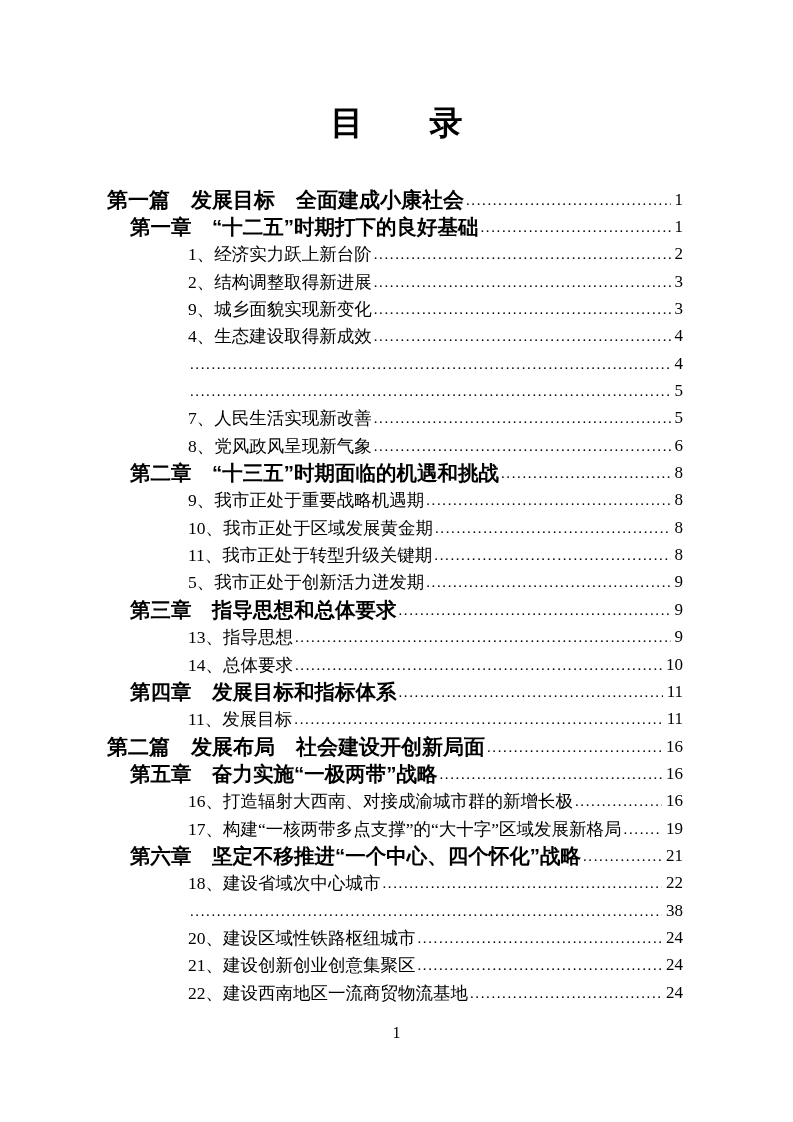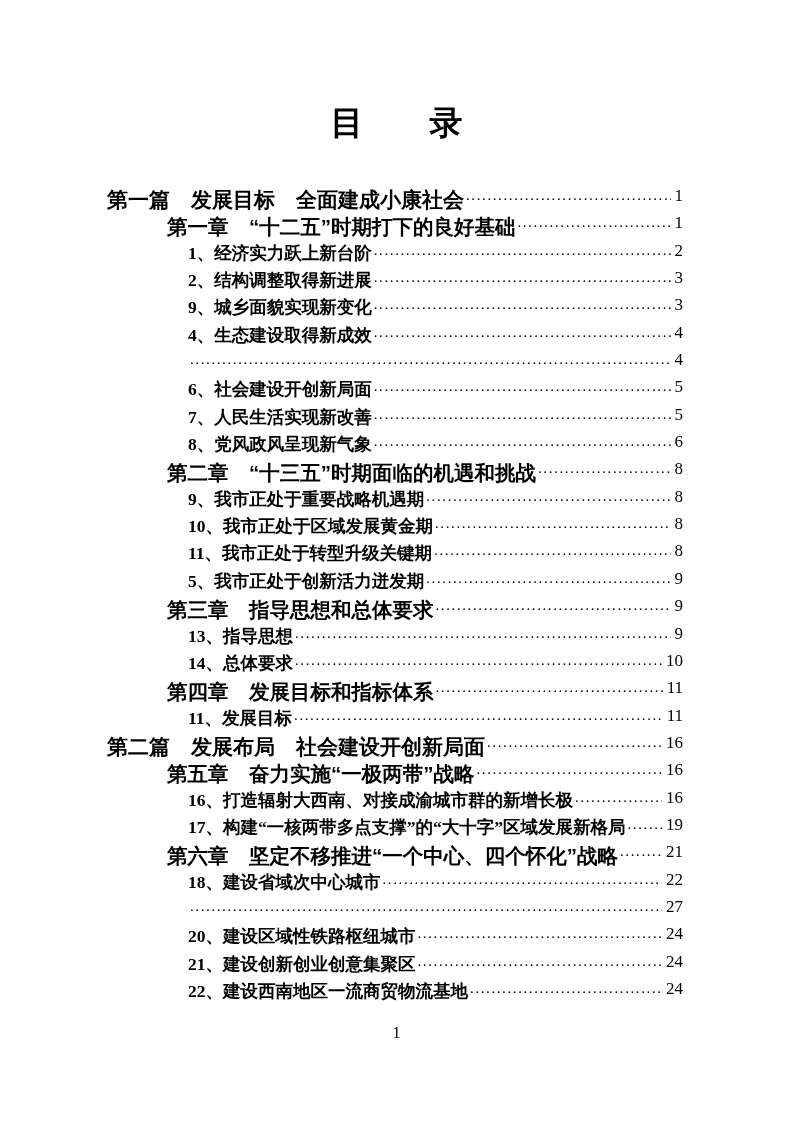--- a/index.html
+++ b/index.html
@@ -18,7 +18,7 @@
     position:absolute;top:186px;left:107px;right:110px;
   }
   .toc-row{
-    display:flex;align-items:flex-start;height:27.35px;
+    display:flex;align-items:center;height:27.35px;
   }
   .toc-label{white-space:nowrap;color:#000;}
   .level-part .toc-label{

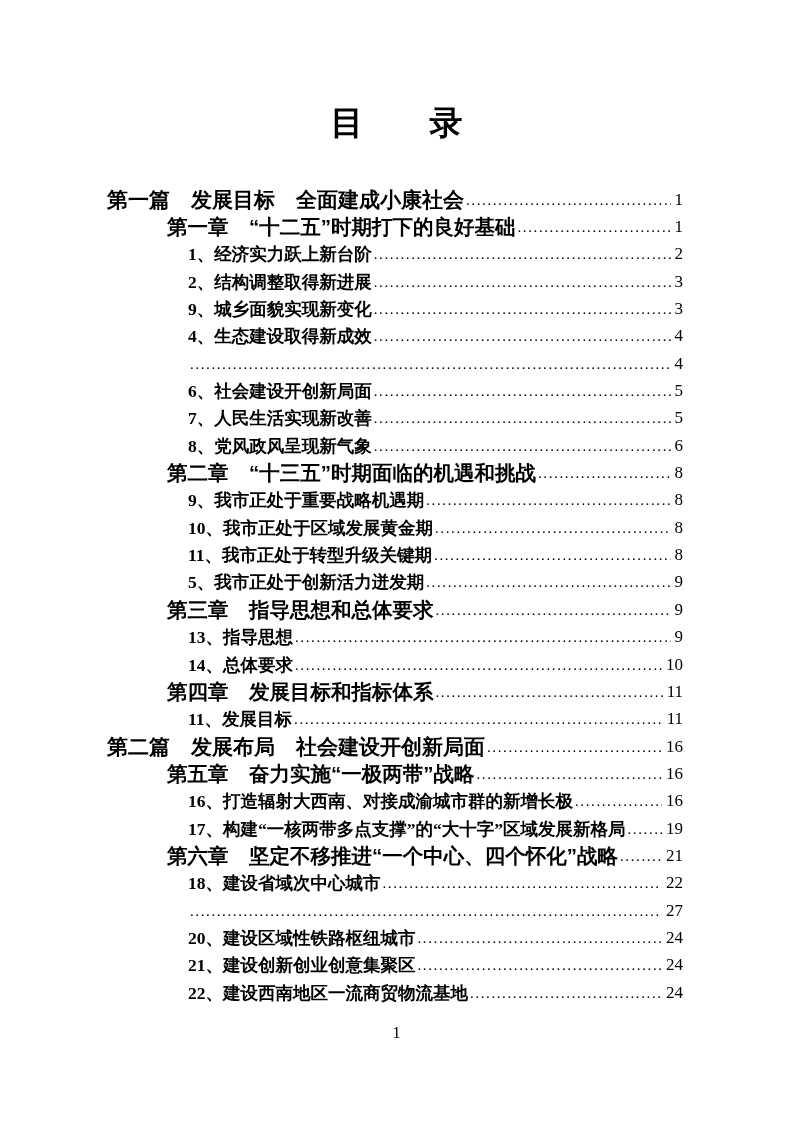--- a/index.html
+++ b/index.html
@@ -28,7 +28,7 @@
   .level-chapter{padding-left:23px;}
   .level-chapter .toc-label{
     font-family:"Liberation Sans","DejaVu Sans",sans-serif;
-    font-weight:bold;font-size:20.5px;margin-left:37px;
+    font-weight:bold;font-size:20.5px;
   }
   .level-item{padding-left:81px;}
   .level-item .toc-label{

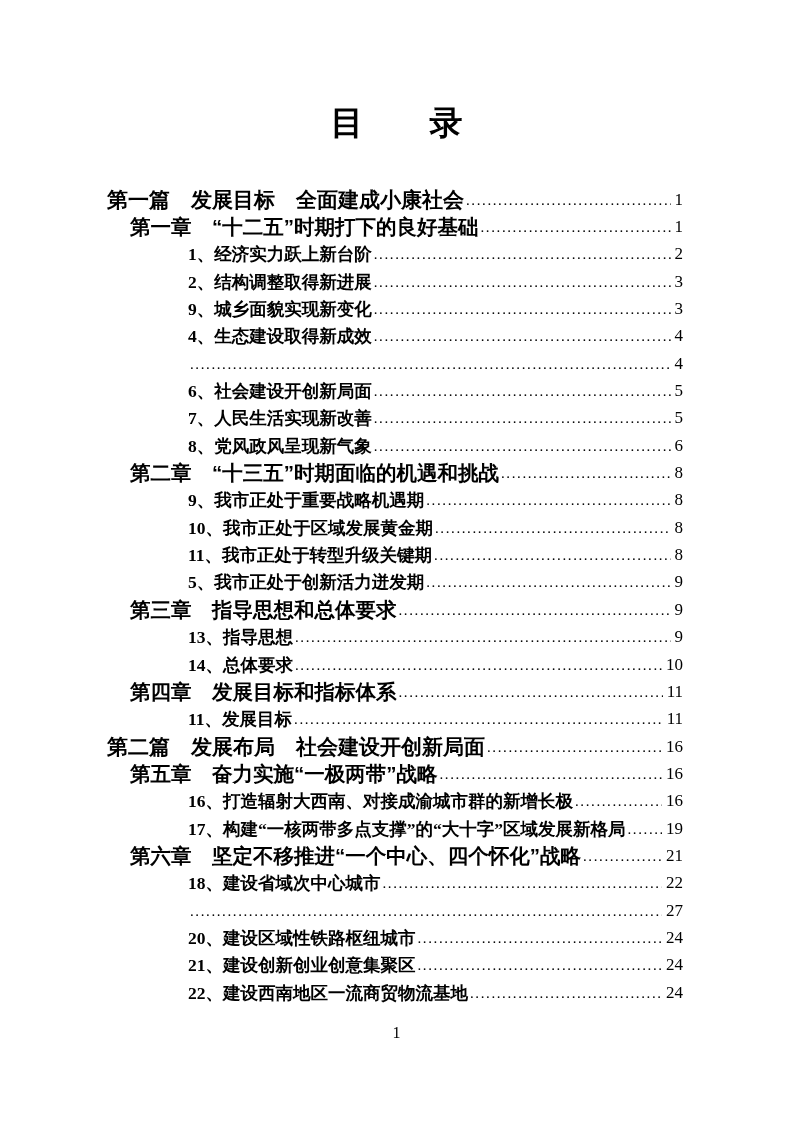--- a/index.html
+++ b/index.html
@@ -33,7 +33,7 @@
   .level-item{padding-left:81px;}
   .level-item .toc-label{
     font-family:"Liberation Serif","DejaVu Serif",serif;
-    font-weight:bold;font-size:17.5px;
+    font-weight:normal;font-size:17.5px;
   }
   .toc-leader{
     flex:1;overflow:hidden;white-space:nowrap;

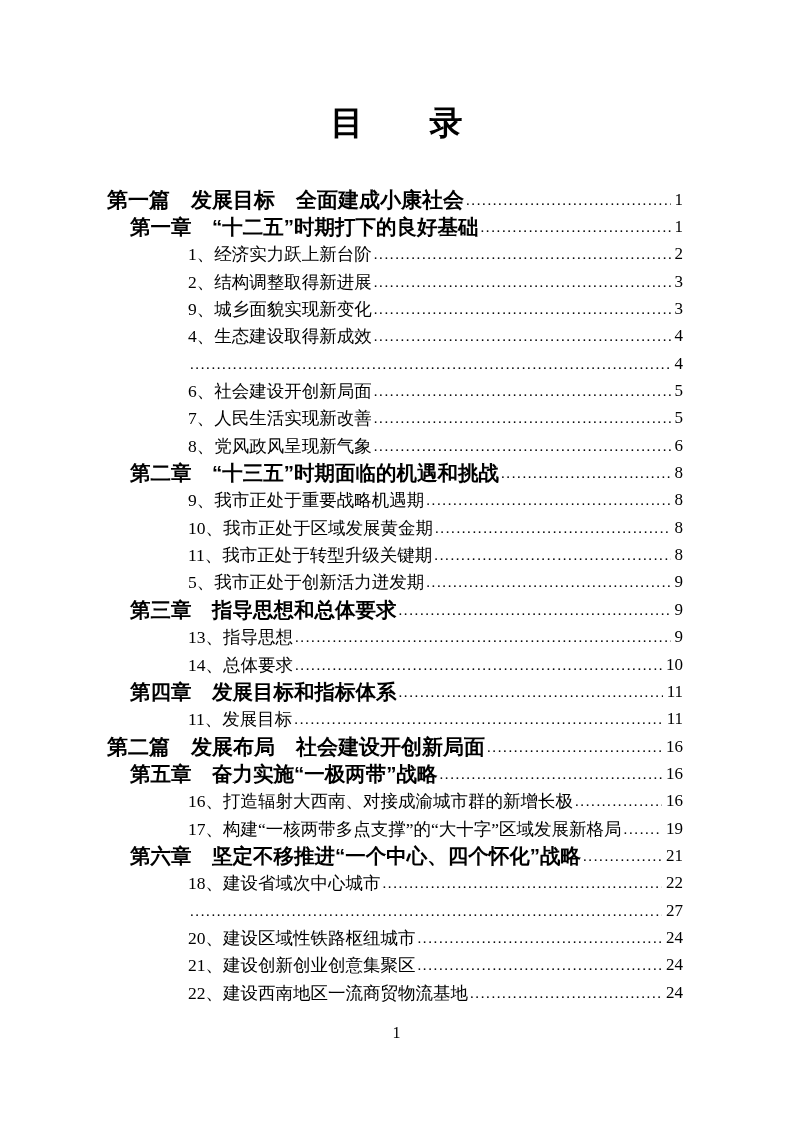--- a/index.html
+++ b/index.html
@@ -95,7 +95,6 @@
         <span class="toc-page">4</span>
       </div>
       <div class="toc-row level-item">
-        <span class="toc-label">6、社会建设开创新局面</span>
         <span class="toc-leader"></span>
         <span class="toc-page">5</span>
       </div>

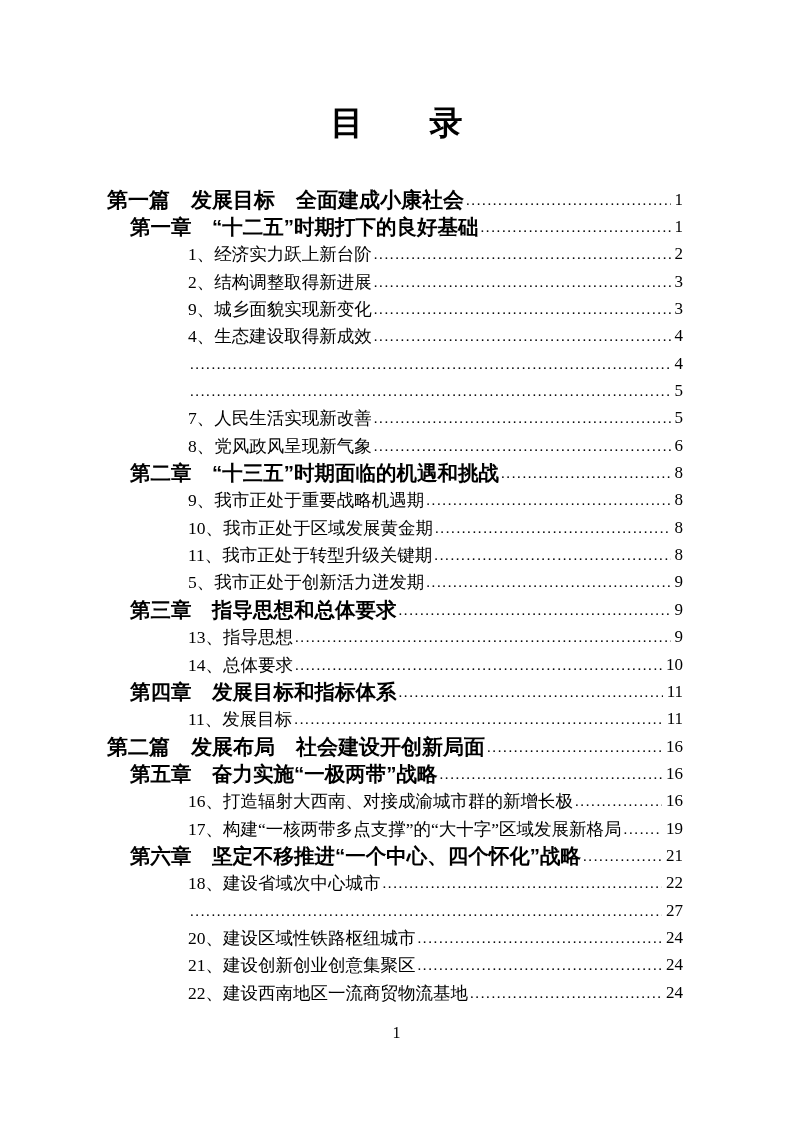--- a/index.html
+++ b/index.html
@@ -190,7 +190,7 @@
       </div>
       <div class="toc-row level-item">
         <span class="toc-leader"></span>
-        <span class="toc-page">27</span>
+        <span class="toc-page">38</span>
       </div>
       <div class="toc-row level-item">
         <span class="toc-label">20、建设区域性铁路枢纽城市</span>

